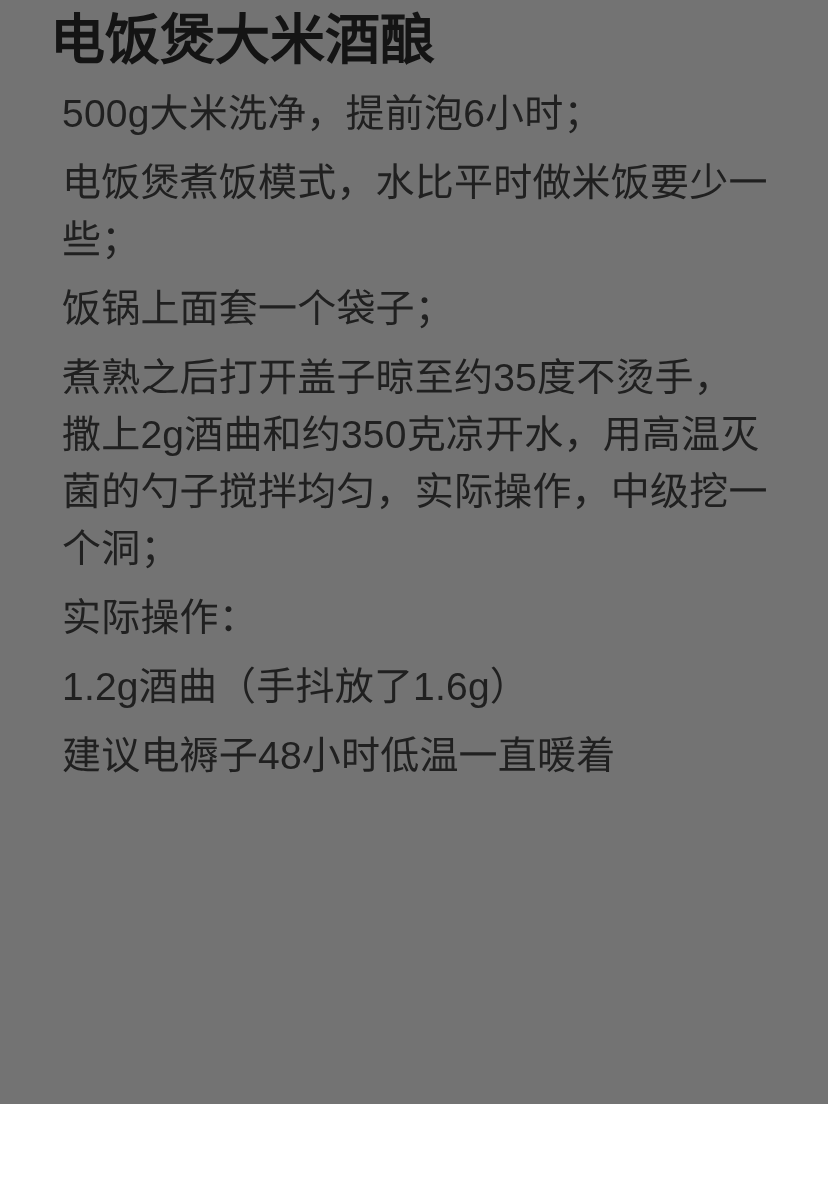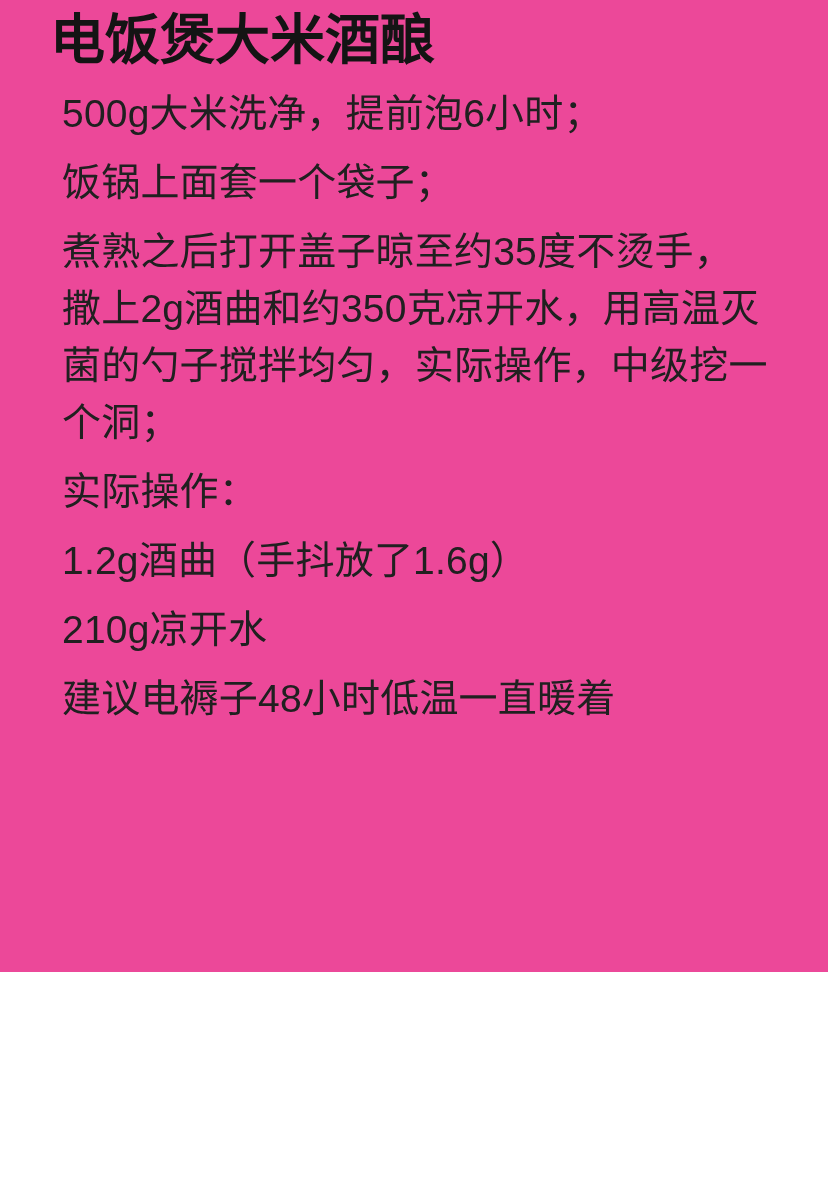--- a/index.html
+++ b/index.html
@@ -16,10 +16,10 @@
   }
   .page {
     width: 828px;
-    height: 972px;
+    height: 1104px;
     box-sizing: border-box;
     padding: 8px 44px 0 50px;
-    background: #ec4899;
+    background: #737373;
   }
   .doc-title {
     font-size: 55px;

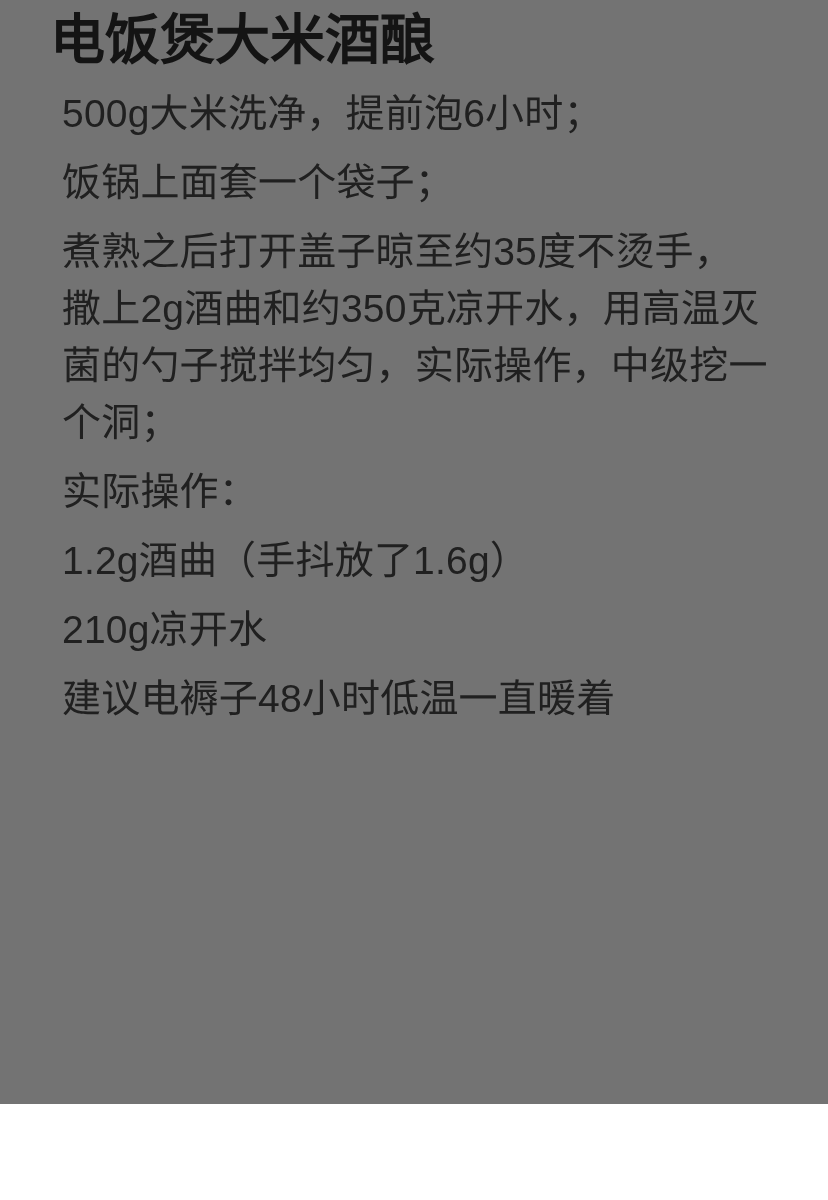--- a/index.html
+++ b/index.html
@@ -50,6 +50,7 @@
   <h1 class="doc-title">电饭煲大米酒酿</h1>
   <div class="body-text">
     <p class="para">500g大米洗净，提前泡6小时；</p>
+    <p class="para">电饭煲煮饭模式，水比平时做米饭要少一些；</p>
     <p class="para">饭锅上面套一个袋子；</p>
     <p class="para">煮熟之后打开盖子晾至约35度不烫手，撒上2g酒曲和约350克凉开水，用高温灭菌的勺子搅拌均匀，实际操作，中级挖一个洞；</p>
     <p class="para">实际操作：</p>

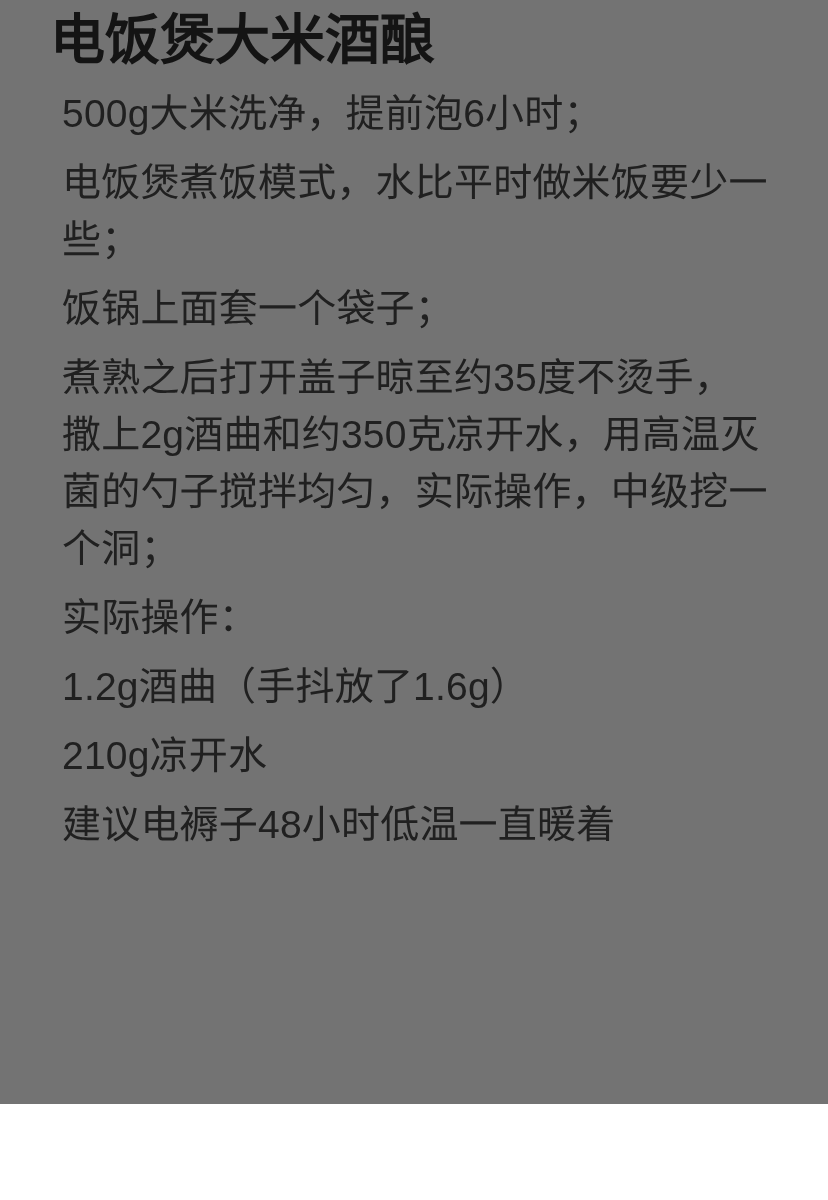--- a/index.html
+++ b/index.html
@@ -55,7 +55,6 @@
     <p class="para">煮熟之后打开盖子晾至约35度不烫手，撒上2g酒曲和约350克凉开水，用高温灭菌的勺子搅拌均匀，实际操作，中级挖一个洞；</p>
     <p class="para">实际操作：</p>
     <p class="para">1.2g酒曲（手抖放了1.6g）</p>
-    <p class="para">210g凉开水</p>
     <p class="para">建议电褥子48小时低温一直暖着</p>
   </div>
 </div>

